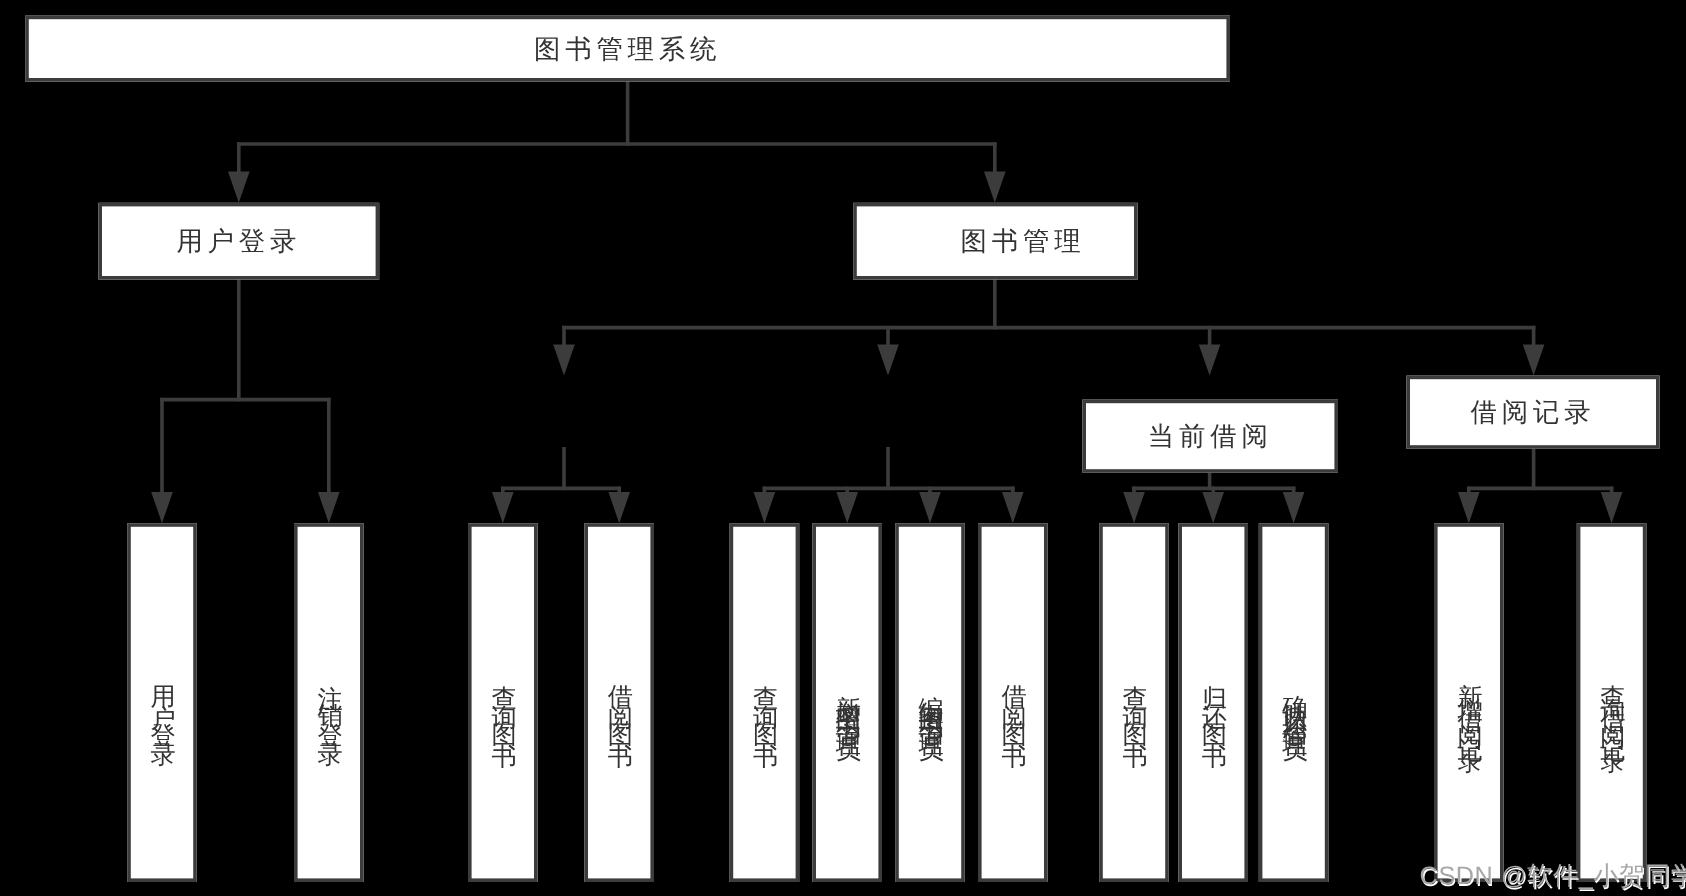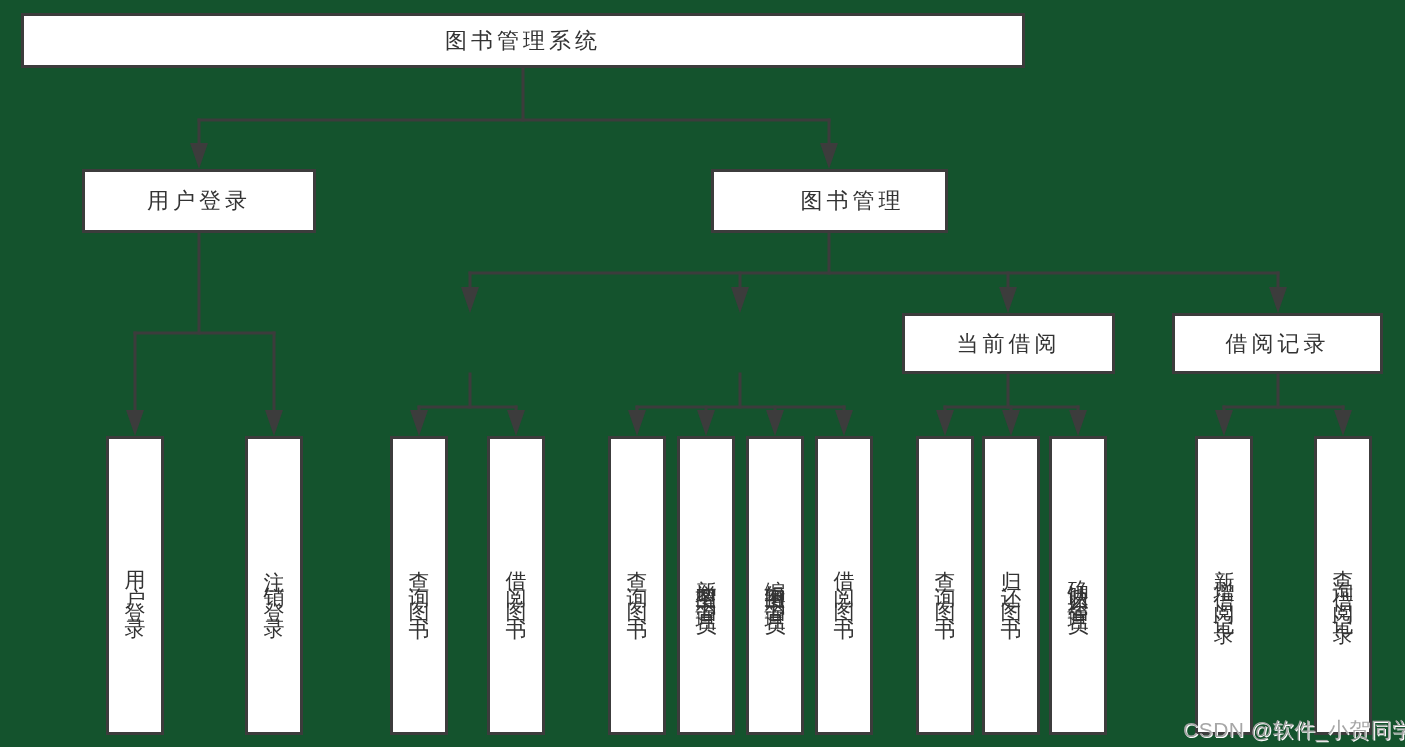--- a/index.html
+++ b/index.html
@@ -12,7 +12,7 @@
     position:relative;
     width:1405px;
     height:747px;
-    background:#14532d;
+    background:#000000;
     overflow:hidden;
     font-family:"Liberation Sans","DejaVu Sans",sans-serif;
     color:var(--text);

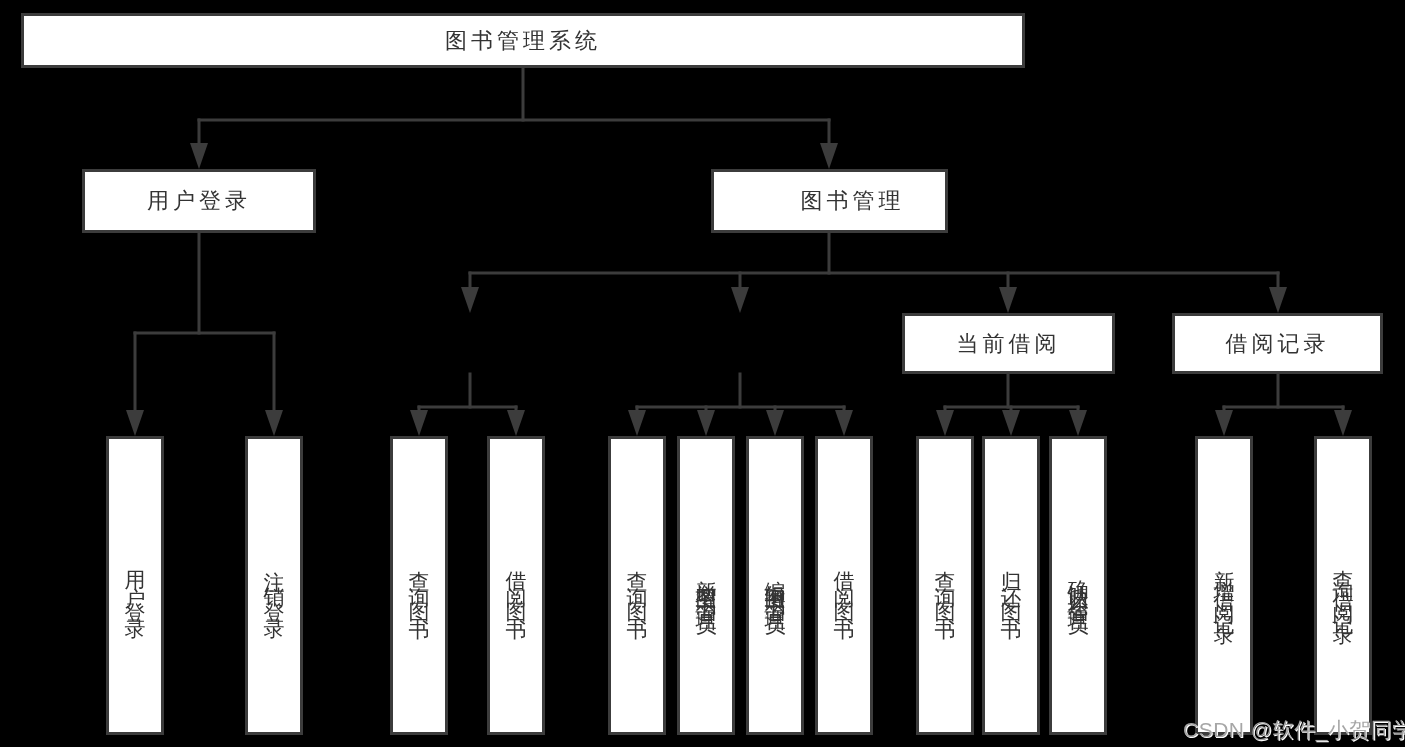--- a/index.html
+++ b/index.html
@@ -39,7 +39,7 @@
   .l3   {top:313px; height:61px;}
   .l3a  {left:362px;  width:216px;}
   .l3b  {left:632px;  width:215px;}
-  .l3c  {left:902px;  width:213px;}
+  .l3c  {left:902px;  width:213px;margin-top:20px;}
   .l3d  {left:1172px; width:211px;}
 
   .leaf{top:436px;width:58px;height:299px;}

